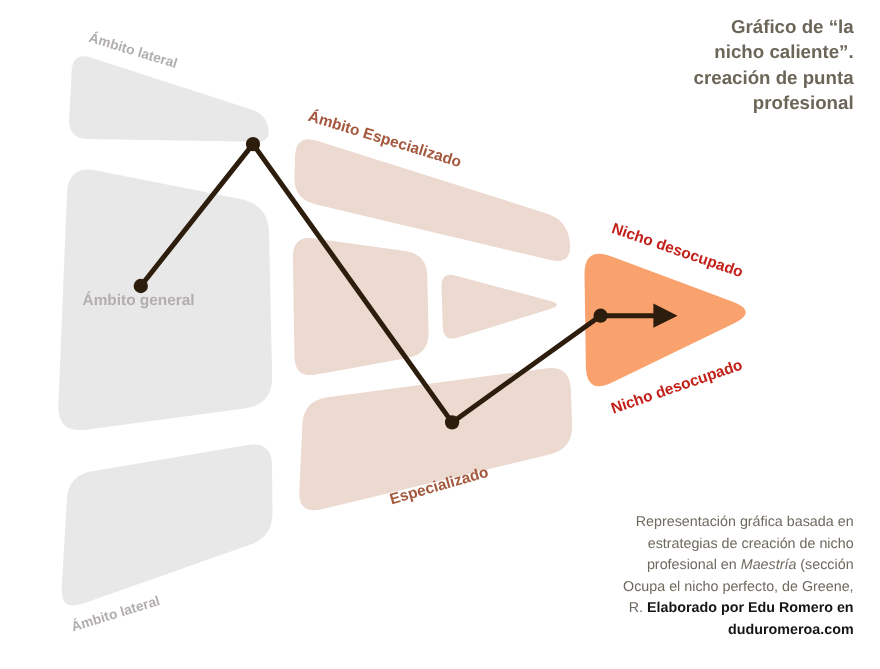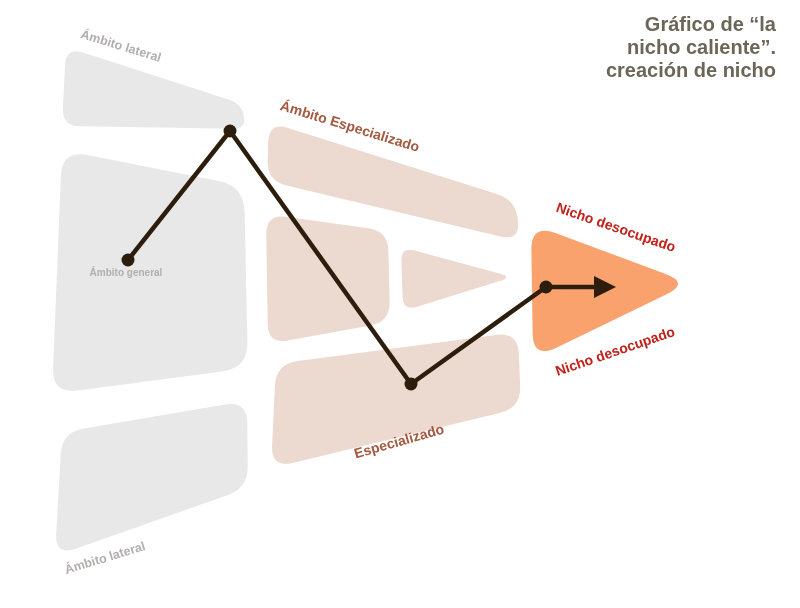--- a/index.html
+++ b/index.html
@@ -32,7 +32,7 @@
     width:260px;
     text-align:right;
     color:#6c6658;
-    font-size:20px;
+    font-size:17px;
     font-weight:700;
     line-height:23px;
   }

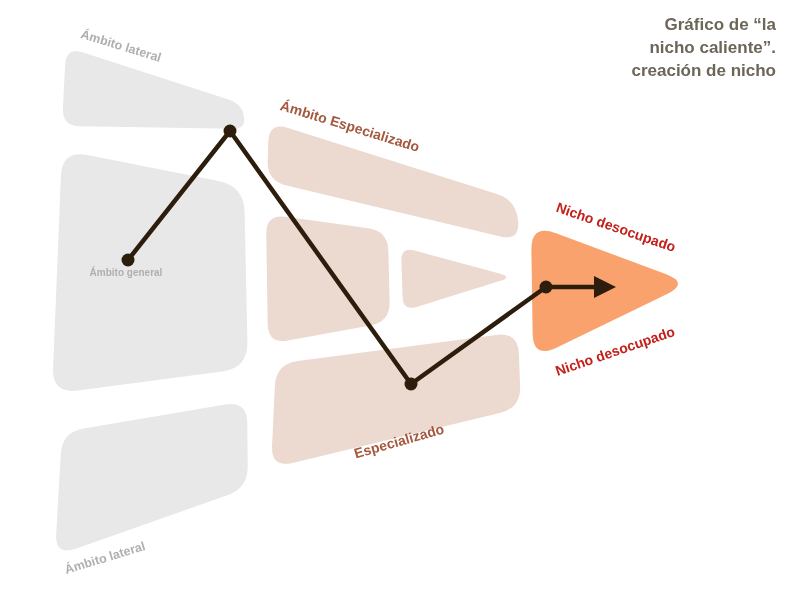--- a/index.html
+++ b/index.html
@@ -91,7 +91,7 @@
   <div class="title-block">
     <div>Gráfico de “la</div>
     <div>nicho caliente”.</div>
-    <div>creación de nicho</div>
+    <div>creación de punta</div>
   </div>
 
 

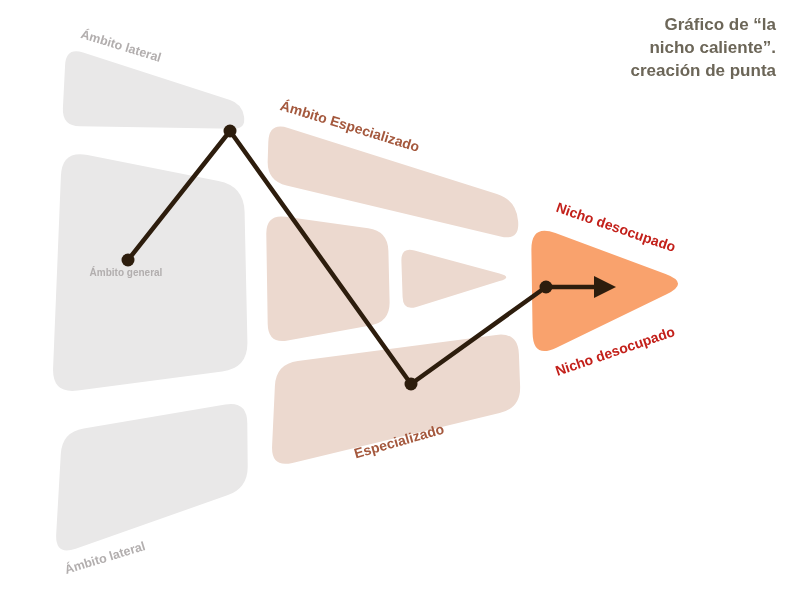--- a/index.html
+++ b/index.html
@@ -92,6 +92,7 @@
     <div>Gráfico de “la</div>
     <div>nicho caliente”.</div>
     <div>creación de punta</div>
+    <div>profesional</div>
   </div>
 
 

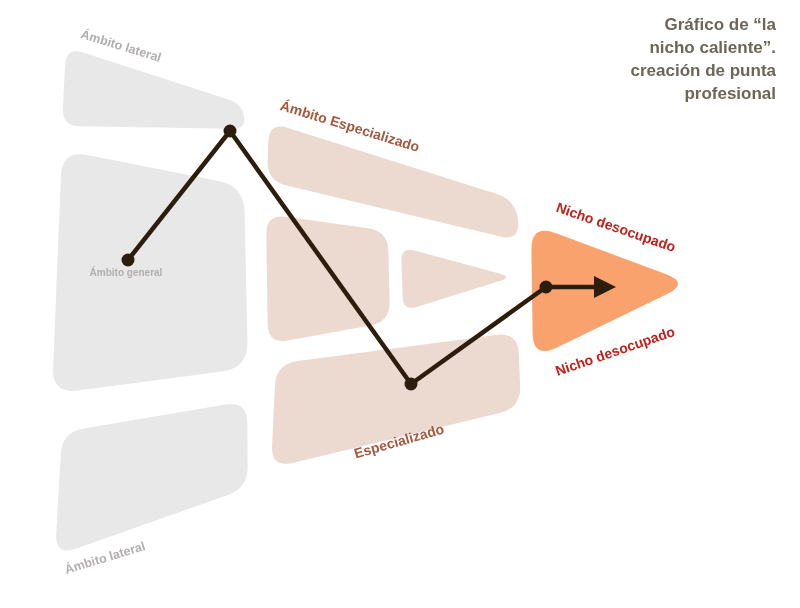--- a/index.html
+++ b/index.html
@@ -18,7 +18,7 @@
     transform:translate(-50%,-50%);
   }
   .lbl-gray{color:#b2aeae;font-size:12.5px;}
-  .lbl-gray-big{color:#b2aeae;font-size:10px;}
+  .lbl-gray-big{color:#b2aeae;font-size:14px;}
   .lbl-brown{color:#a4583d;font-size:14px;}
   .lbl-red{color:#c3201a;font-size:14px;}
   .rot-p17{transform:translate(-50%,-50%) rotate(17deg);}

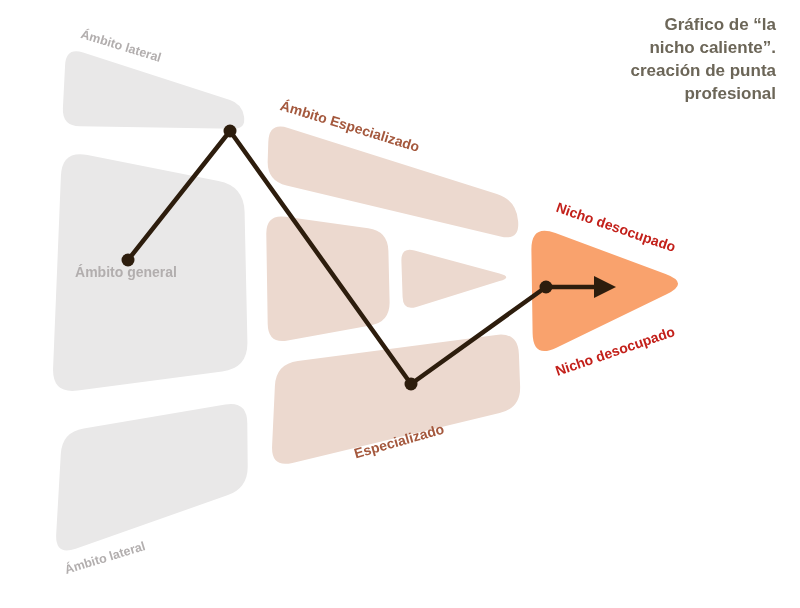--- a/index.html
+++ b/index.html
@@ -95,6 +95,9 @@
     <div>profesional</div>
   </div>
 
+  <div class="attribution">
+    <span>Representación gráfica basada en estrategias de creación de nicho profesional en </span><span class="it">Maestría</span><span> (sección Ocupa el nicho perfecto, de Greene, R. </span><span class="bold-dark">Elaborado por Edu Romero en duduromeroa.com</span>
+  </div>
 
 </div>
 

